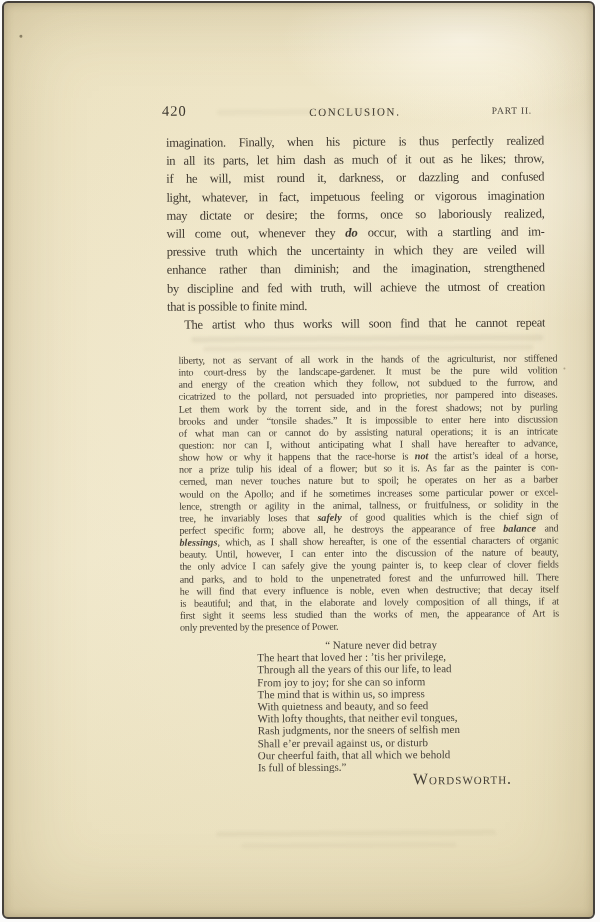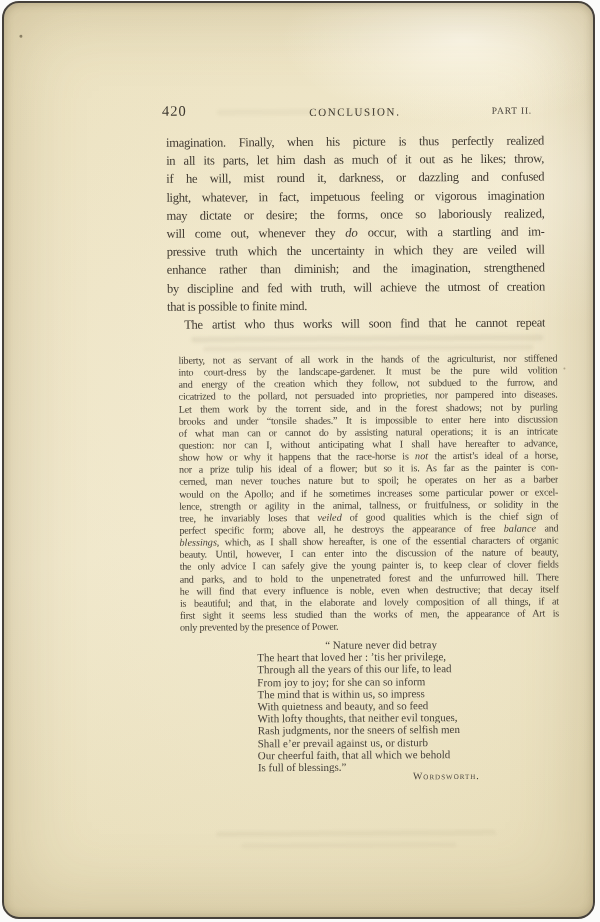--- a/index.html
+++ b/index.html
@@ -10,7 +10,7 @@
   }
   .page{
     position:absolute;left:2px;top:1px;right:5px;bottom:3px;
-    border:2px solid #45403a;border-radius:17px;
+    border:2px solid #45403a;border-radius:6px;
     background:
       radial-gradient(ellipse 260px 120px at 78% 4%, rgba(253,249,235,0.95), rgba(253,249,235,0) 70%),
       radial-gradient(ellipse 420px 200px at 105% 20%, rgba(250,245,228,0.7), rgba(250,245,228,0) 70%),

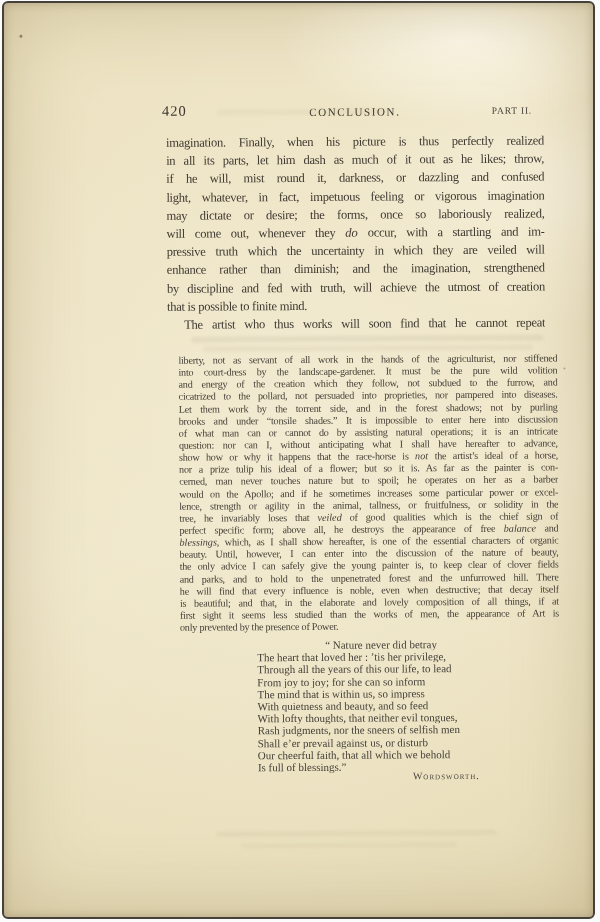--- a/index.html
+++ b/index.html
@@ -43,7 +43,7 @@
   .footnote .tline{height:12.15px;}
   .poem .tline{height:12.2px;}
   .tline.ragged{text-align-last:left;}
-  .tline i{font-style:italic;letter-spacing:0;}
+  .tline i{font-style:italic;letter-spacing:0;font-weight:bold;}
 
   .ghost{position:absolute;background:rgba(115,105,78,0.10);filter:blur(1.6px);border-radius:3px;}
   .g1{top:333px;left:188px;width:352px;height:6px;}

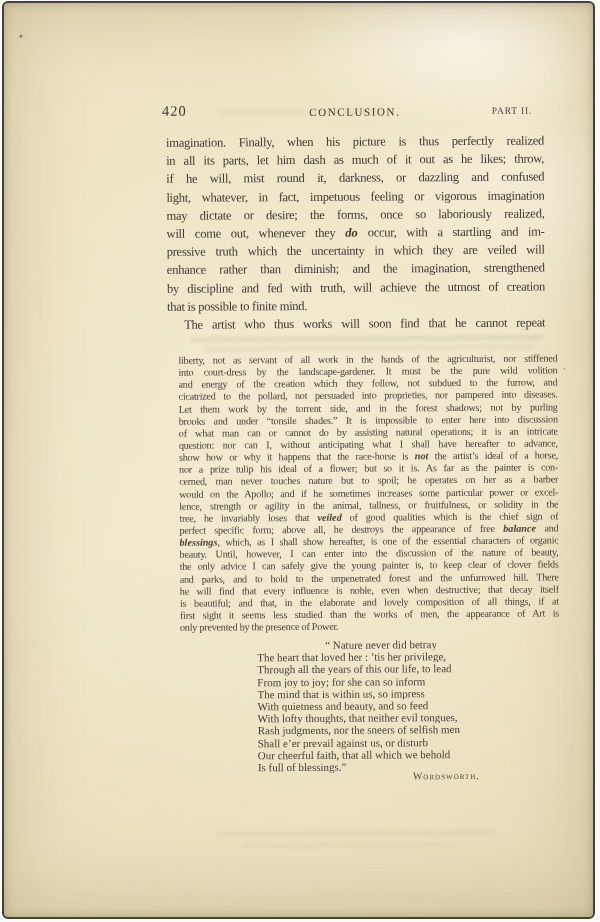--- a/index.html
+++ b/index.html
@@ -96,7 +96,7 @@
         <div class="tline">cerned, man never touches nature but to spoil; he operates on her as a barber</div>
         <div class="tline">would on the Apollo; and if he sometimes increases some particular power or excel-</div>
         <div class="tline">lence, strength or agility in the animal, tallness, or fruitfulness, or solidity in the</div>
-        <div class="tline">tree, he invariably loses that <i>veiled</i> of good qualities which is the chief sign of</div>
+        <div class="tline">tree, he invariably loses that <i>safely</i> of good qualities which is the chief sign of</div>
         <div class="tline">perfect specific form; above all, he destroys the appearance of free <i>balance</i> and</div>
         <div class="tline"><i>blessings</i>, which, as I shall show hereafter, is one of the essential characters of organic</div>
         <div class="tline">beauty.  Until, however, I can enter into the discussion of the nature of beauty,</div>

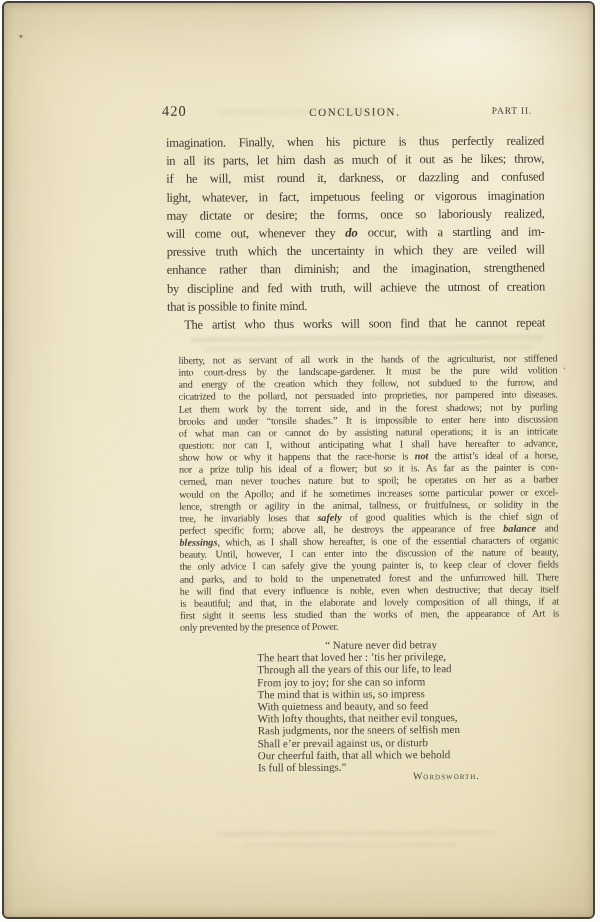--- a/index.html
+++ b/index.html
@@ -34,7 +34,7 @@
   .poem{left:252px;top:636px;width:280px;font-size:11px;line-height:12.2px;color:#46413a;}
   .poem .tline{text-align:left;text-align-last:auto;}
   .poem .tline:first-child{padding-left:68px;}
-  .attribution{position:absolute;left:407px;top:768px;font-size:10px;color:#443f37;
+  .attribution{position:absolute;left:407px;top:768px;font-size:16px;color:#443f37;
     font-variant:small-caps;letter-spacing:1px;}
 
   .tline{text-align:justify;text-align-last:justify;height:1em;line-height:inherit;

